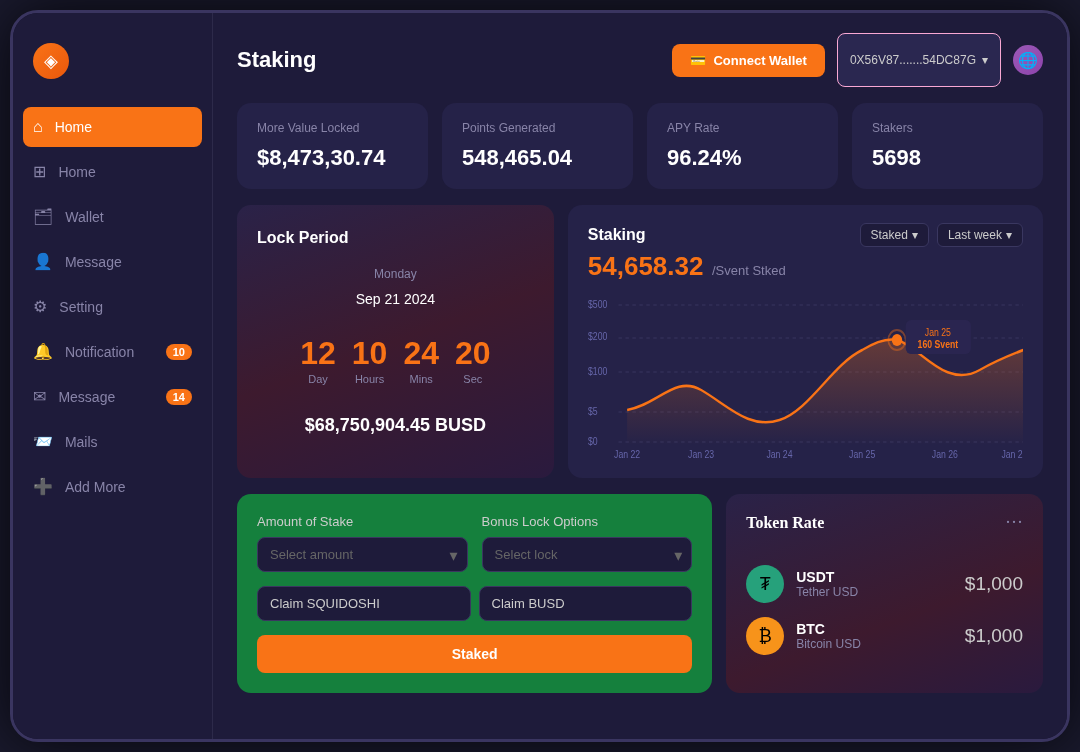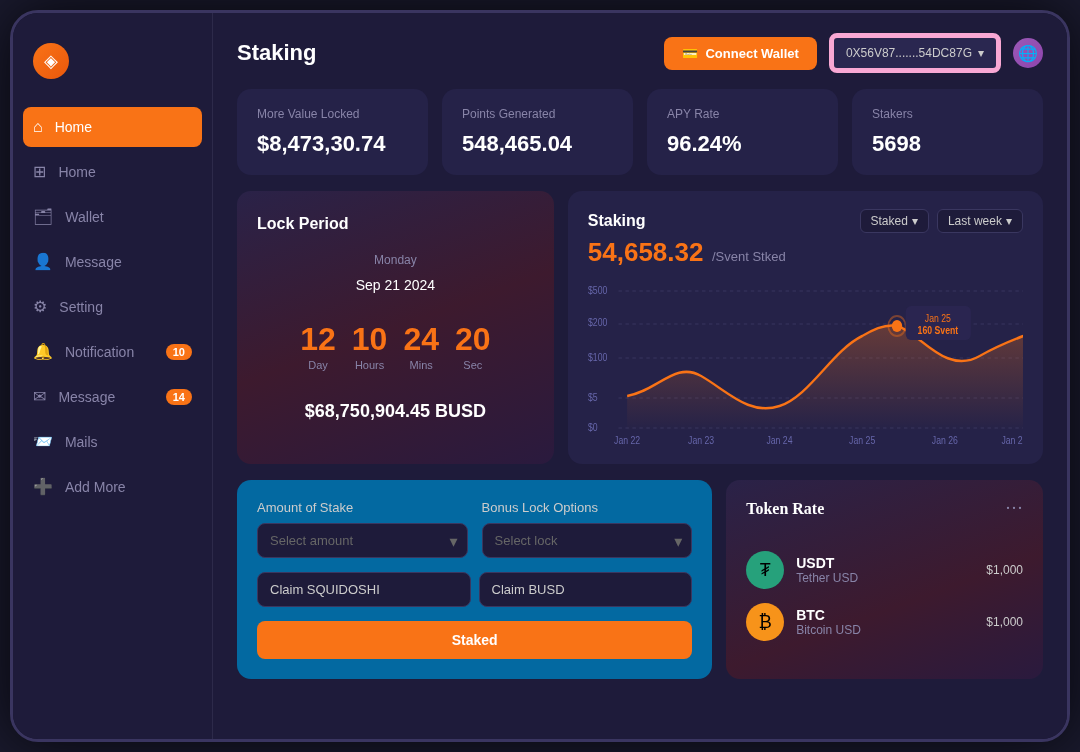--- a/index.html
+++ b/index.html
@@ -119,9 +119,9 @@
     }
     .wallet-address {
       background: #2a2750;
-      border: 5px solid #f9a8d4;
+      border: 1px solid #f9a8d4;
       border-radius: 8px;
-      padding: 8px 12px;
+      padding: 19px 12px;
       color: #ccc;
       font-size: 12px;
       display: flex;

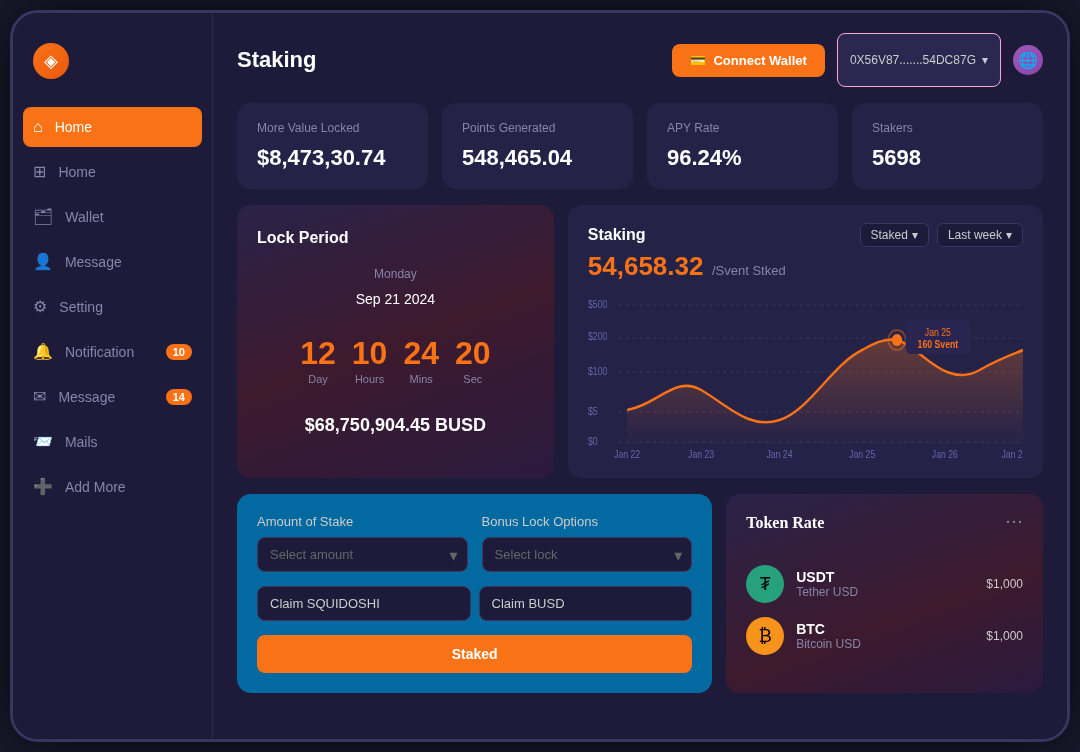--- a/index.html
+++ b/index.html
@@ -278,7 +278,7 @@
       gap: 14px;
     }
     .stake-card {
-      background: #0369a1;
+      background: #15803d;
       border-radius: 14px;
       padding: 20px;
     }

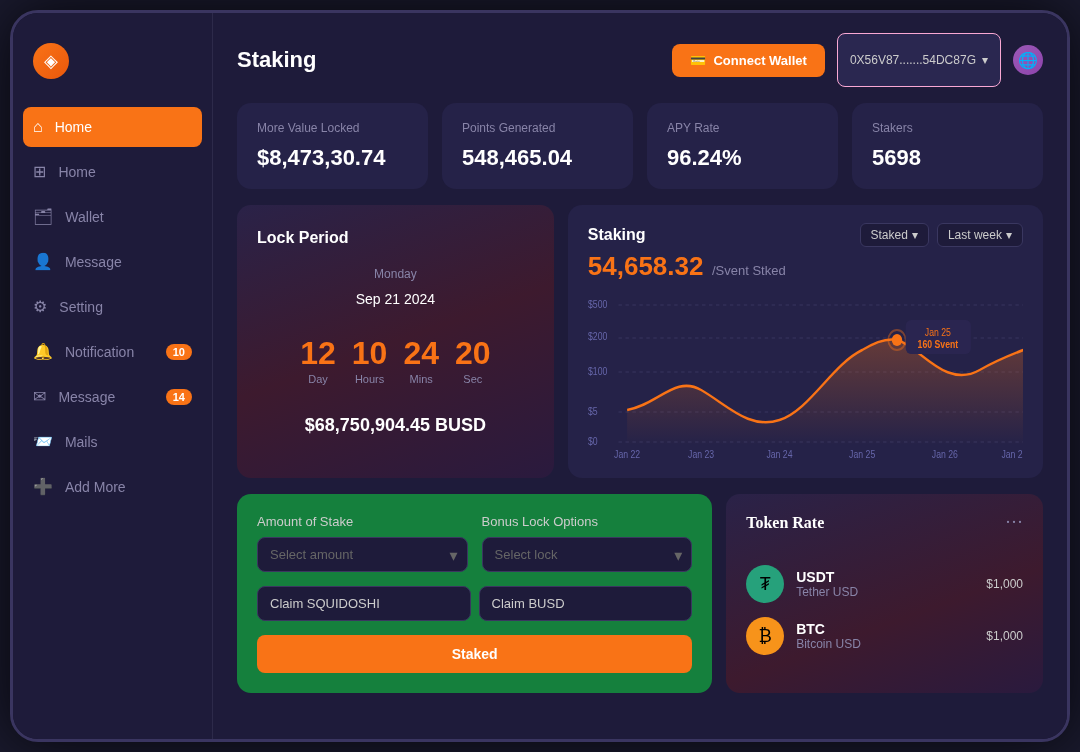--- a/index.html
+++ b/index.html
@@ -400,7 +400,7 @@
     .token-price {
       margin-left: auto;
       color: #ccc;
-      font-size: 12px;
+      font-size: 19px;
       text-align: right;
     }
   </style>

